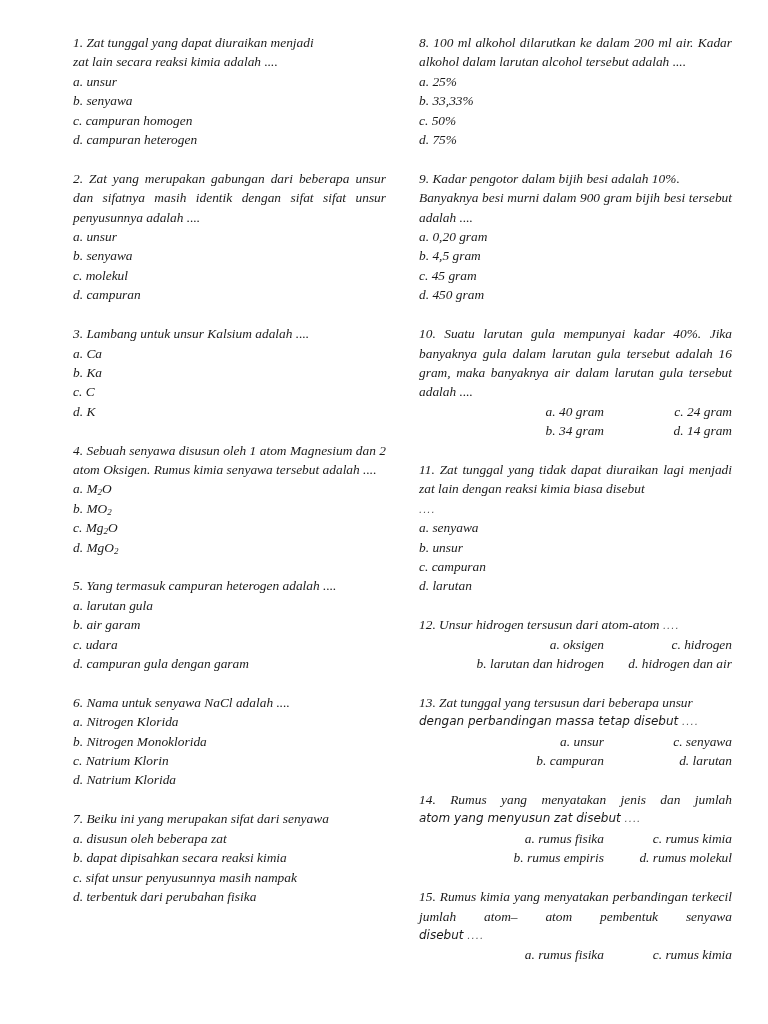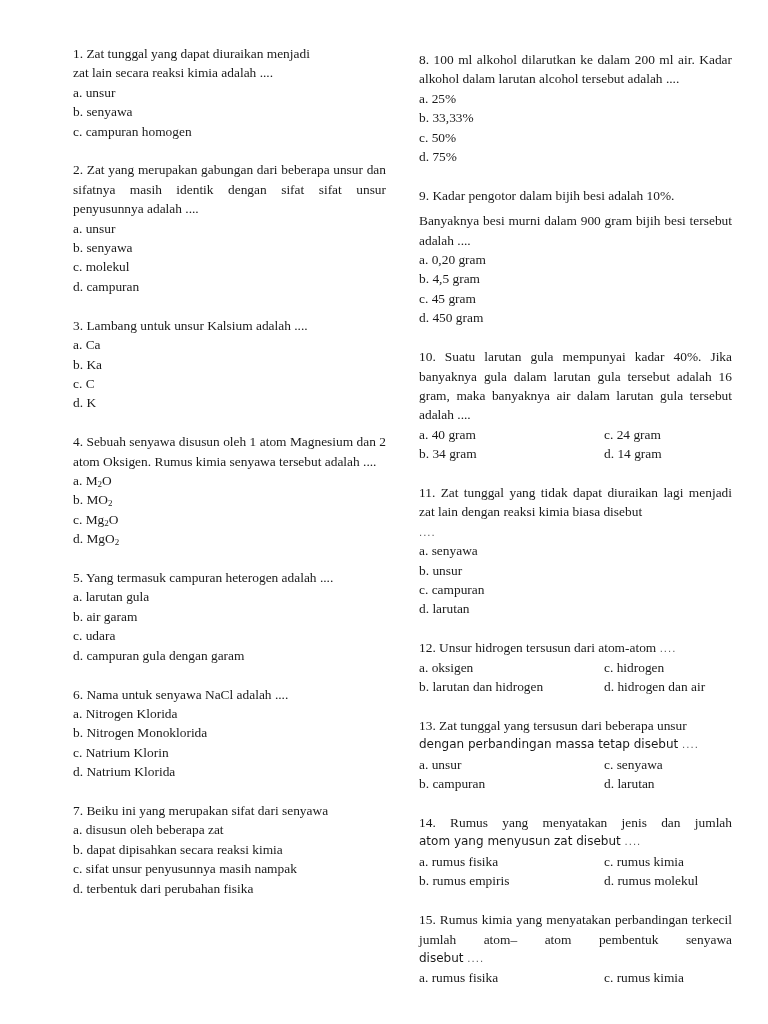--- a/index.html
+++ b/index.html
@@ -8,7 +8,7 @@
     font-family: "Liberation Serif", "DejaVu Serif", serif;
     font-size: 13.4px; color: #1a1a1a;
   }
-  .col { position: absolute; top: 44px; width: 313px; }
+  .col { position: absolute; top: 33px; width: 313px; font-style: italic; }
   .col.left { left: 73px; }
   .col.right { left: 419px; }
   .q { margin: 0 0 19.5px 0; }

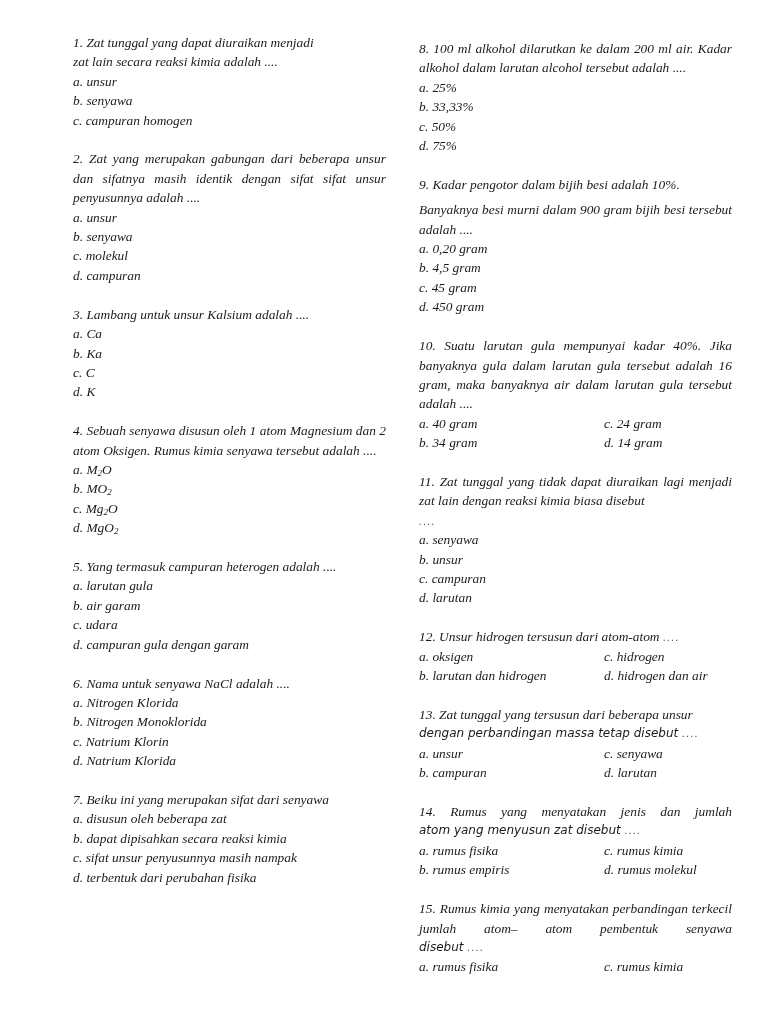--- a/index.html
+++ b/index.html
@@ -14,7 +14,7 @@
   .q { margin: 0 0 19.5px 0; }
   .line { height: 19.4px; line-height: 19.4px; white-space: nowrap; }
   .stem { line-height: 19.4px; text-align: justify; }
-  .stem.last-left { text-align-last: left; margin-top: 6px; }
+  .stem.last-left { text-align-last: left; }
   .opt { height: 19.4px; line-height: 19.4px; white-space: nowrap; }
   .grid2 { display: grid; grid-template-columns: 185px 1fr; }
   .dots { color: #555; font-family: "DejaVu Sans", sans-serif; font-size: 10px; letter-spacing: 1px; }

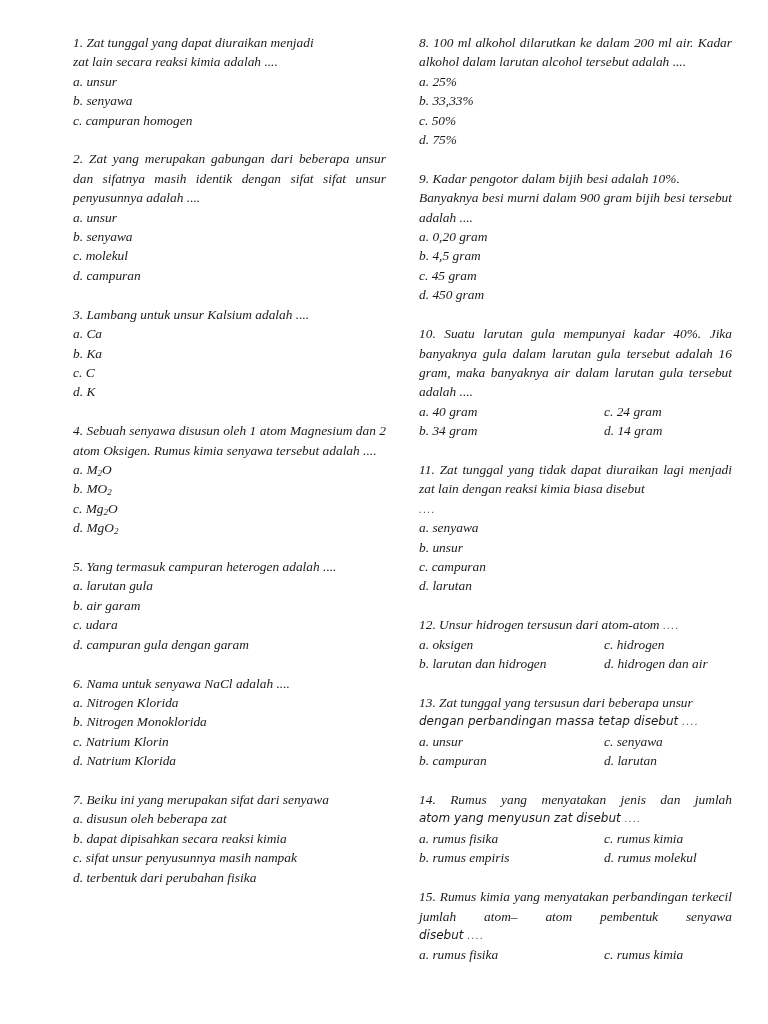--- a/index.html
+++ b/index.html
@@ -32,6 +32,7 @@
     <div class="opt">a. unsur</div>
     <div class="opt">b. senyawa</div>
     <div class="opt">c. campuran homogen</div>
+    <div class="opt">d. campuran heterogen</div>
   </div>
 
   <div class="q">

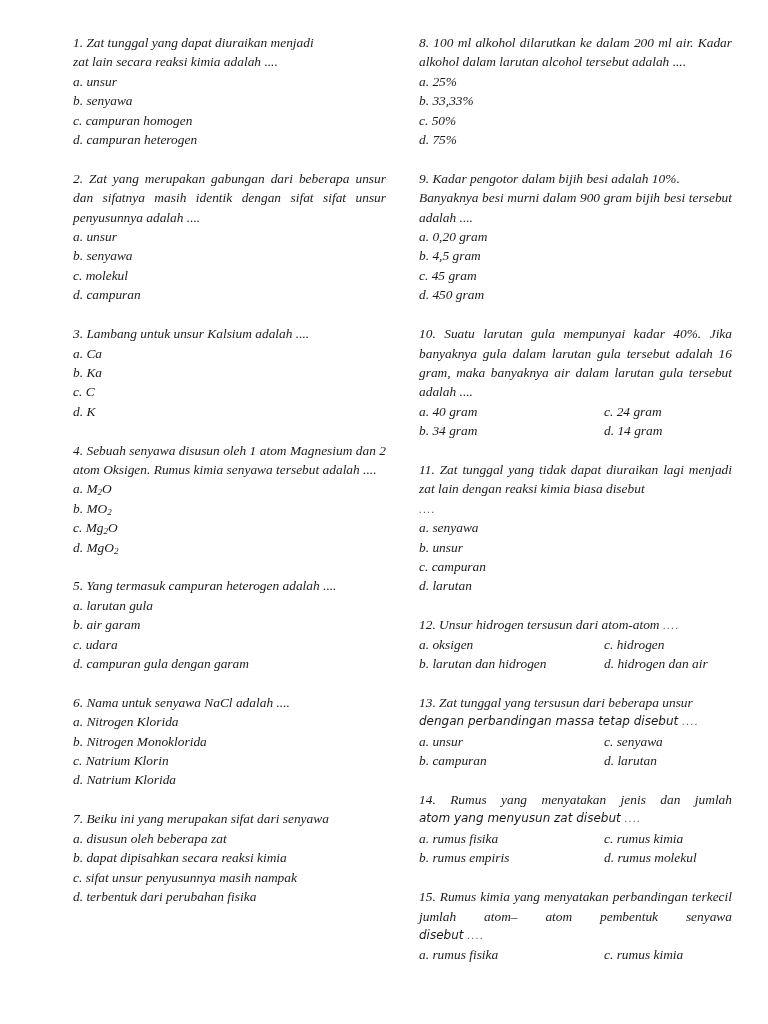--- a/index.html
+++ b/index.html
@@ -16,7 +16,7 @@
   .stem { line-height: 19.4px; text-align: justify; }
   .stem.last-left { text-align-last: left; }
   .opt { height: 19.4px; line-height: 19.4px; white-space: nowrap; }
-  .grid2 { display: grid; grid-template-columns: 185px 1fr; }
+  .grid2 { display: grid; grid-template-columns: 185px 1fr; text-align: right; }
   .dots { color: #555; font-family: "DejaVu Sans", sans-serif; font-size: 10px; letter-spacing: 1px; }
   .sans { font-family: "DejaVu Sans", sans-serif; font-size: 12px; }
   sub { font-size: 9px; vertical-align: -2px; line-height: 0; }

